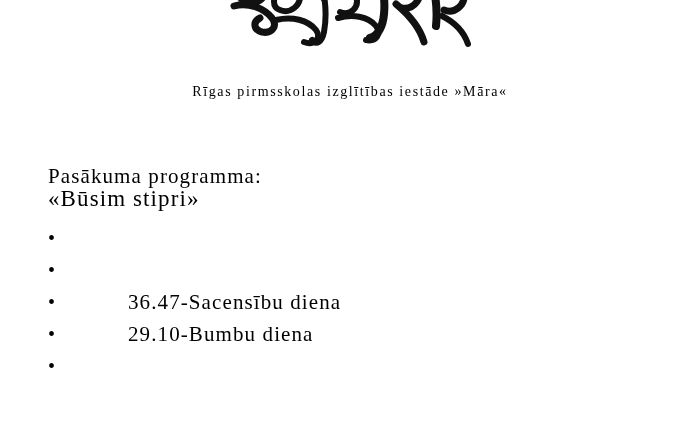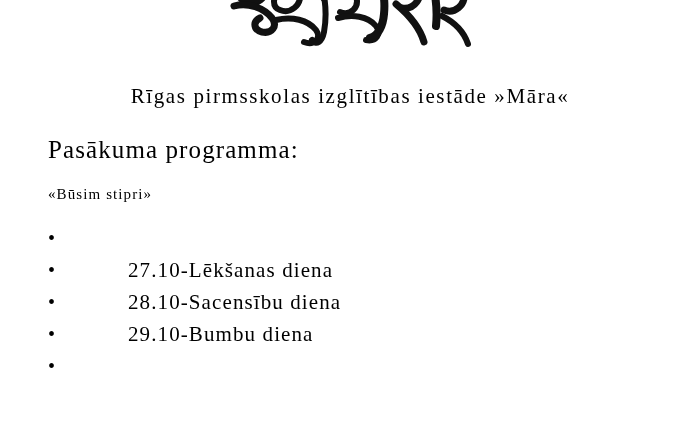--- a/index.html
+++ b/index.html
@@ -45,7 +45,7 @@
     top: 84px;
     width: 700px;
     text-align: center;
-    font-size: 21px;
+    font-size: 14px;
     letter-spacing: 1.6px;
     white-space: nowrap;
   }

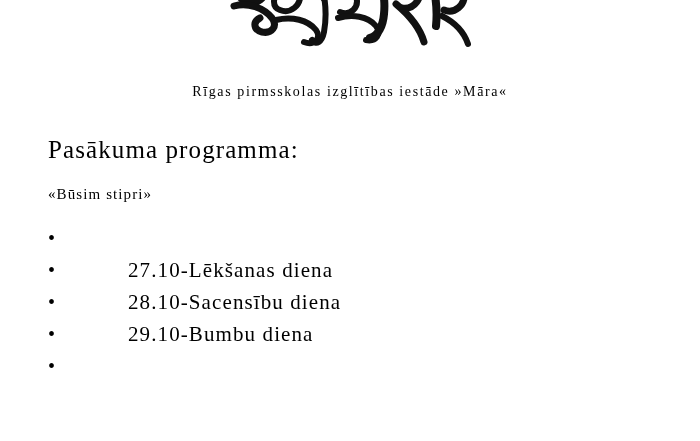--- a/index.html
+++ b/index.html
@@ -54,8 +54,8 @@
   .program-heading {
     position: absolute;
     left: 48px;
-    top: 136px;
-    font-size: 25px;
+    top: 164px;
+    font-size: 21px;
     letter-spacing: 1.1px;
   }
   .program-subtitle {

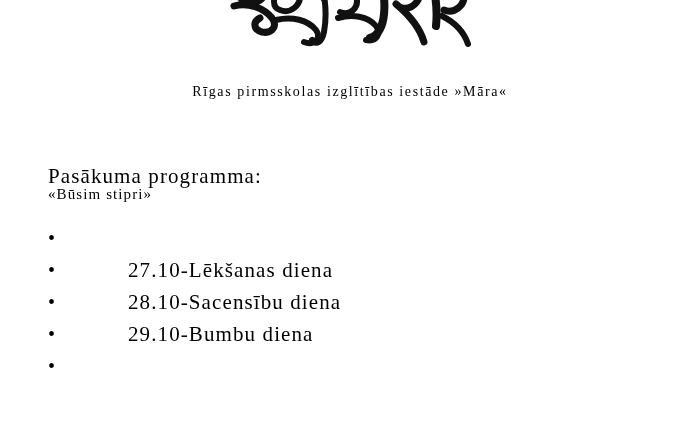--- a/index.html
+++ b/index.html
@@ -62,7 +62,7 @@
     position: absolute;
     left: 48px;
     top: 186px;
-    font-size: 15px;
+    font-size: 23px;
     letter-spacing: 1.1px;
   }
 

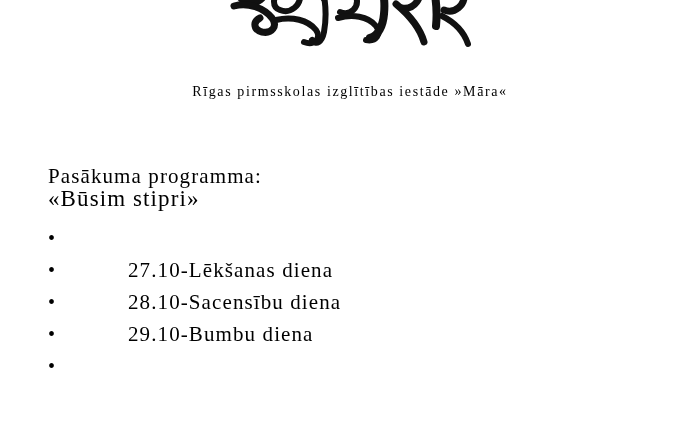--- a/index.html
+++ b/index.html
@@ -130,7 +130,6 @@
     </li>
     <li>
       <span class="dot">•</span>
-      <span>27.10-Lēkšanas diena</span>
     </li>
     <li>
       <span class="dot">•</span>

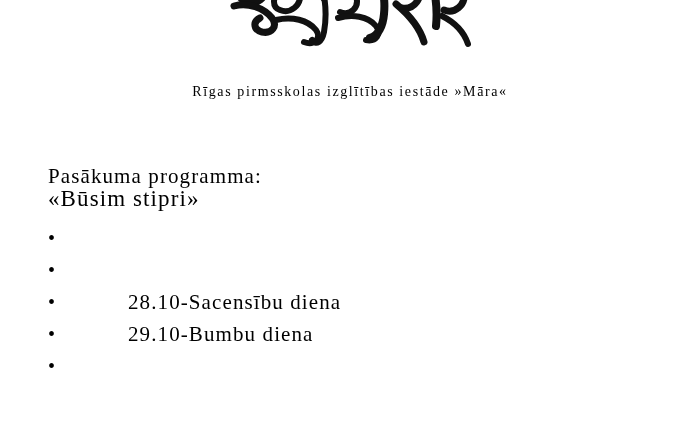--- a/index.html
+++ b/index.html
@@ -133,7 +133,7 @@
     </li>
     <li>
       <span class="dot">•</span>
-      <span>28.10-Sacensību diena</span>
+      <span>36.47-Sacensību diena</span>
     </li>
     <li>
       <span class="dot">•</span>

